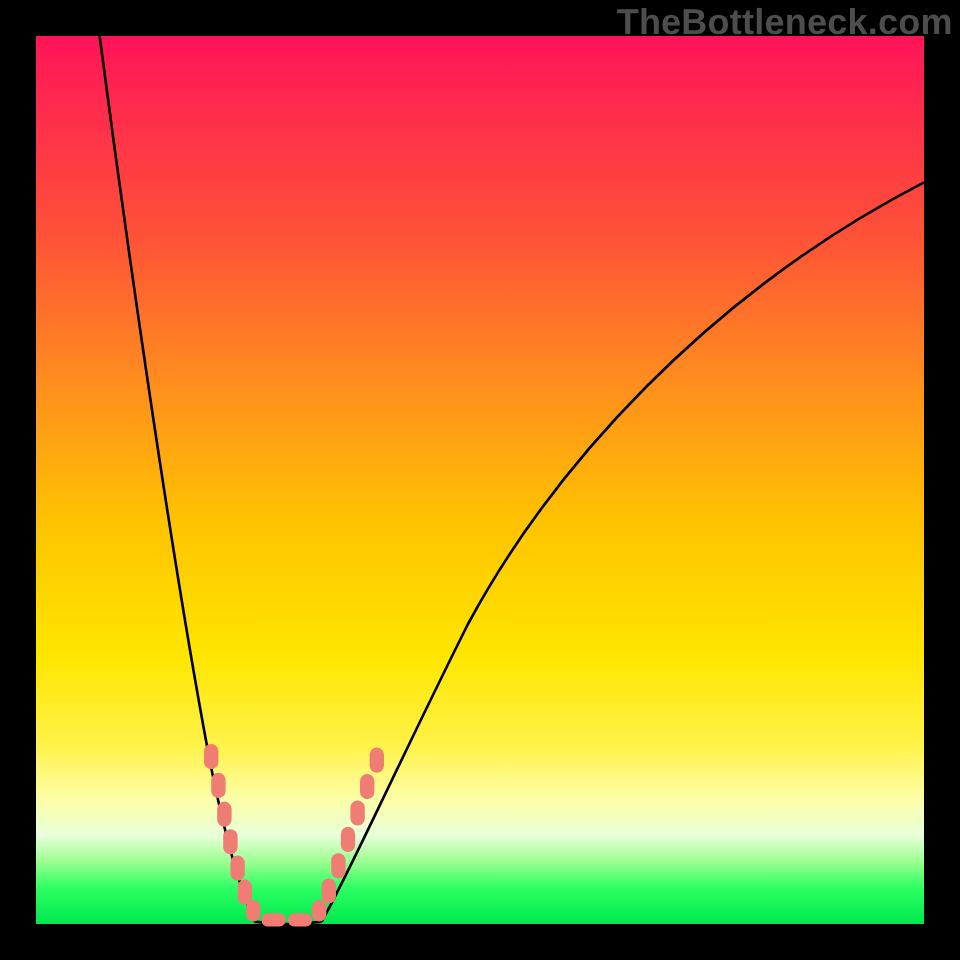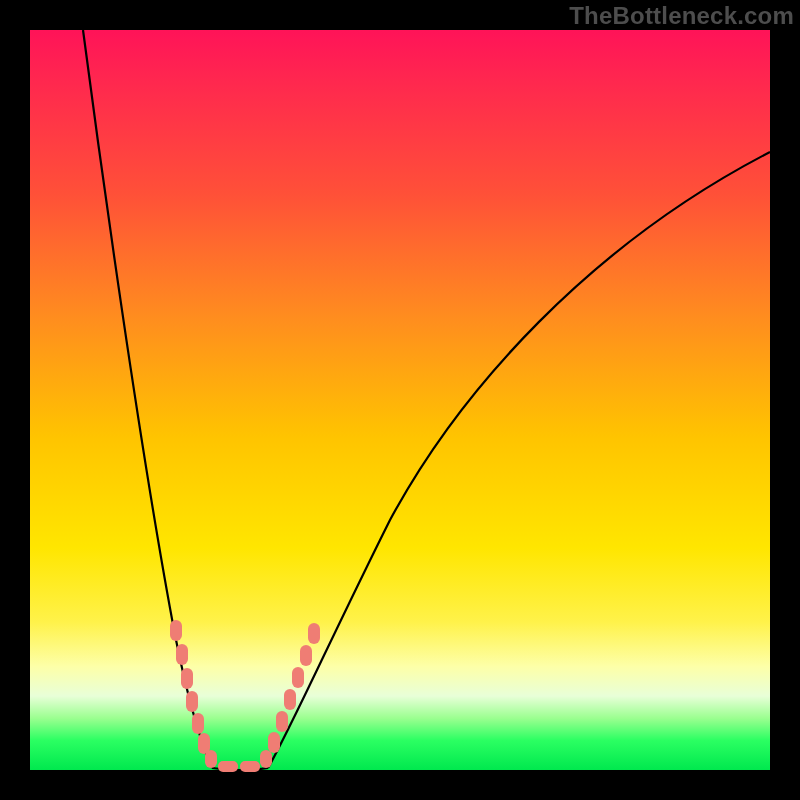--- a/index.html
+++ b/index.html
@@ -47,7 +47,7 @@
     top: 2px;
     right: 6px;
     color: #4d4d4d;
-    font-size: 24px;
+    font-size: 30px;
     font-weight: 600;
     letter-spacing: 0.2px;
     user-select: none;

